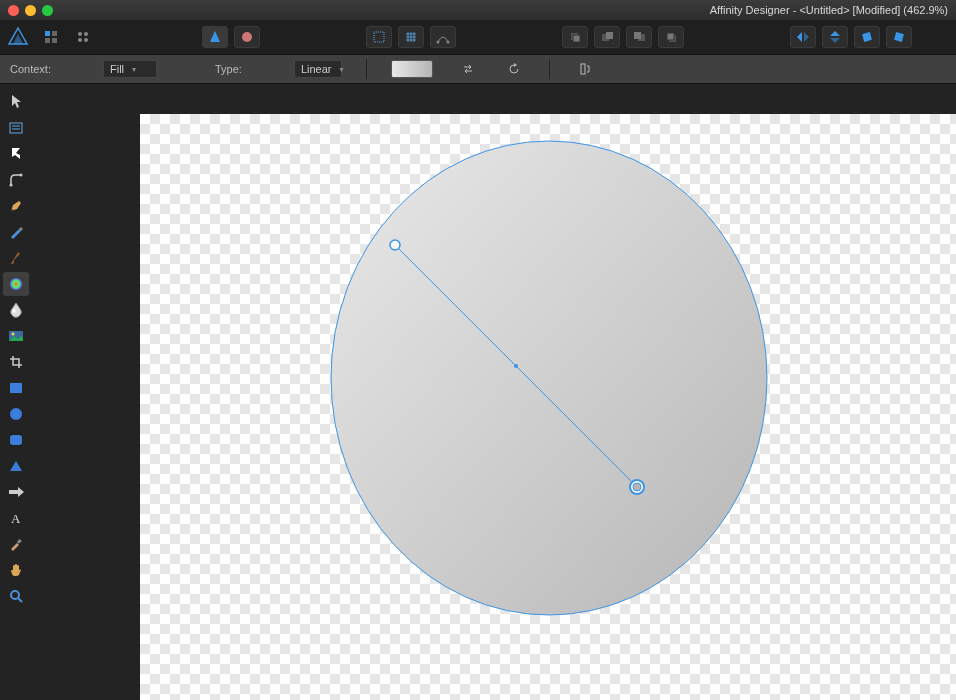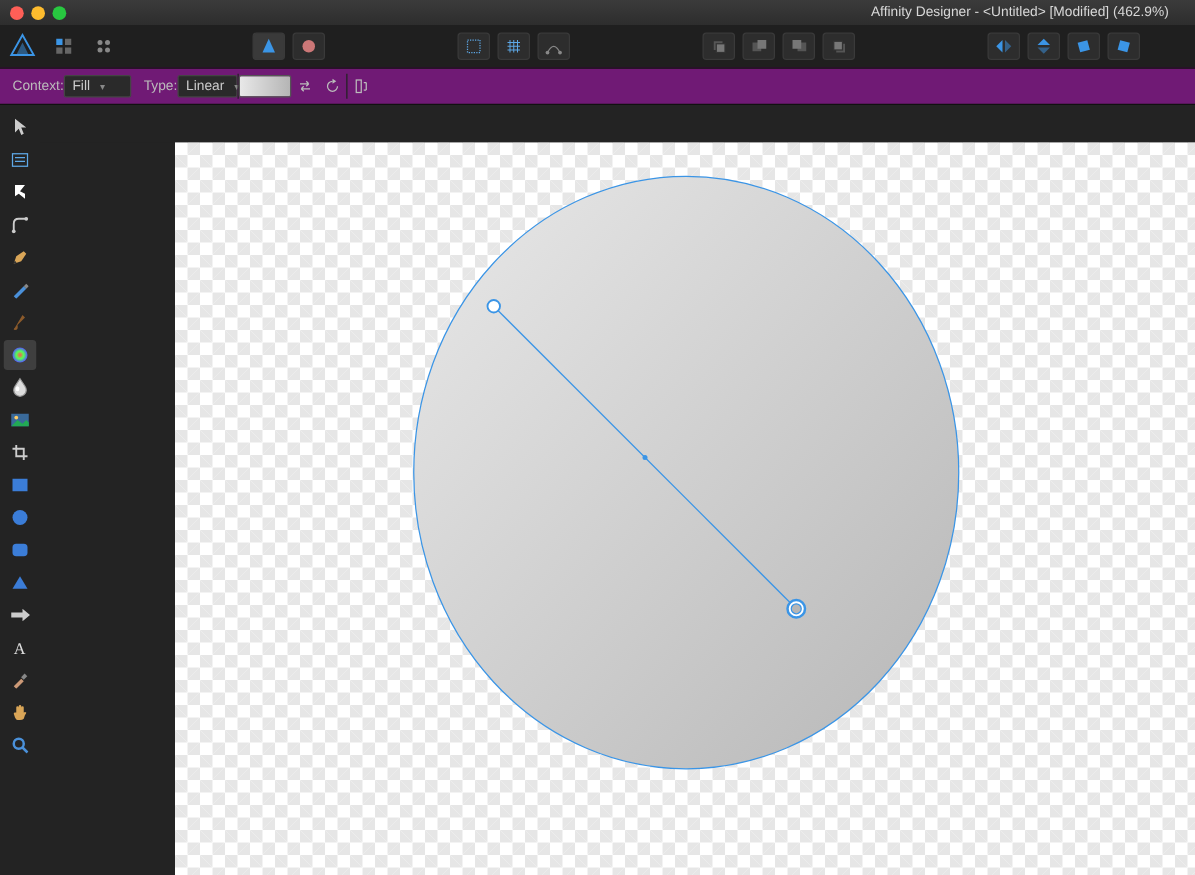--- a/index.html
+++ b/index.html
@@ -8,7 +8,7 @@
   .traffic { display: flex; gap: 6px; padding-left: 8px; }
   .tlight { width: 11px; height: 11px; border-radius: 50%; }
   .tl-red { background: #ff5f57; } .tl-yellow { background: #febc2e; } .tl-green { background: #28c840; }
-  .title-text { flex: 1; text-align: right; padding-right: 21px; color: #d8d8d8; }
+  .title-text { flex: 1; text-align: right; padding-right: 8px; color: #d8d8d8; }
   .main-toolbar { height: 34px; background: #1f1f1f; display: flex; align-items: center; padding: 0 6px; gap: 8px; }
   .main-toolbar .grp { display: flex; gap: 6px; align-items: center; }
   .spacer-lg { flex: 0 0 90px; }

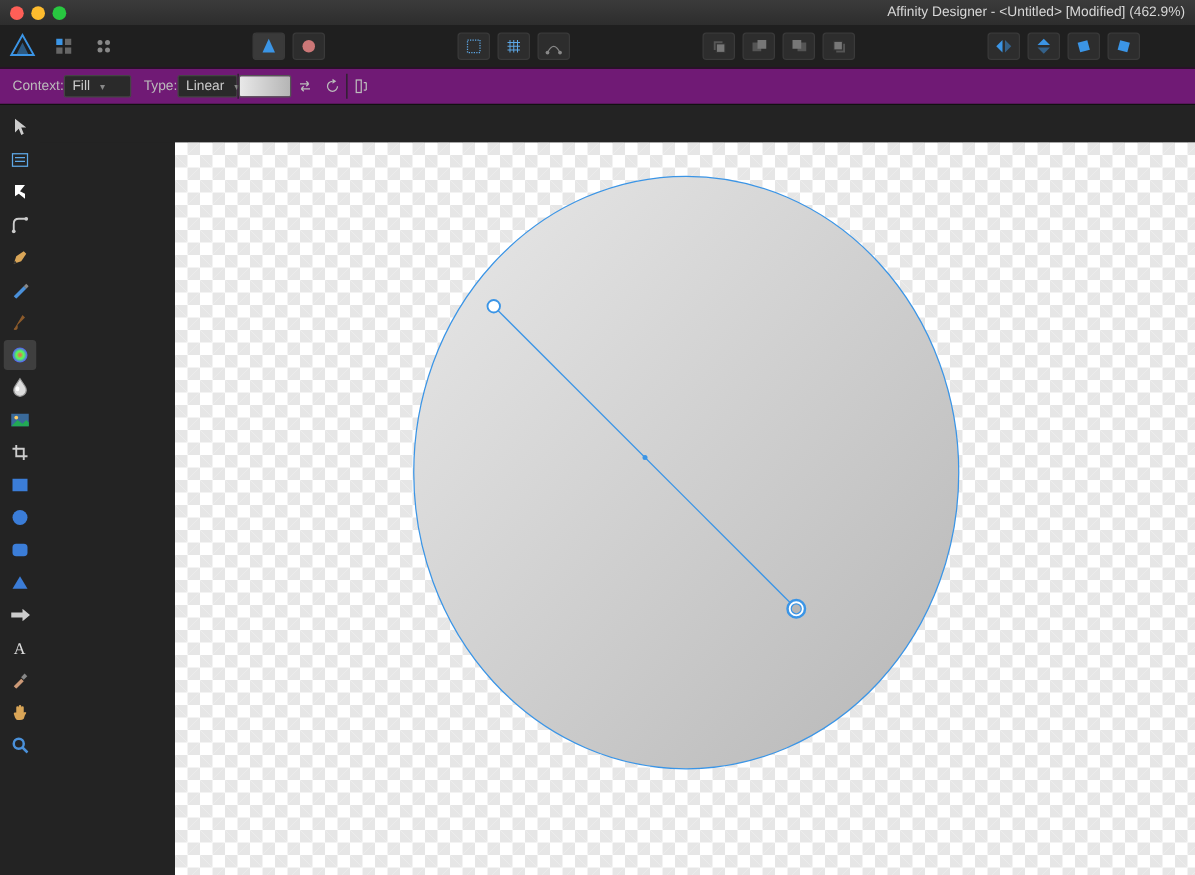--- a/index.html
+++ b/index.html
@@ -16,7 +16,7 @@
   .tbtn.flat { background: transparent; border: none; }
   .tbtn.active { background: #3a3a3a; }
   .logo { width: 24px; height: 24px; display: flex; align-items: center; justify-content: center; }
-  .context-bar { height: 30px; background: #701a75; border-top: 1px solid #111; border-bottom: 1px solid #111; display: flex; align-items: center; padding: 0 10px; gap: 0; color: #bbb; font-size: 11px; }
+  .context-bar { height: 30px; background: #404040; border-top: 1px solid #111; border-bottom: 1px solid #111; display: flex; align-items: center; padding: 0 10px; gap: 24px; color: #bbb; font-size: 11px; }
   .select { background: #2a2a2a; border: 1px solid #444; color: #ccc; font-size: 11px; height: 18px; padding: 0 6px; border-radius: 2px; display: flex; align-items: center; gap: 8px; cursor: pointer; }
   .select .chev { color: #888; font-size: 8px; }
   .swatch { width: 42px; height: 18px; background: linear-gradient(90deg, #e8e8e8, #b5b5b5); border: 1px solid #555; border-radius: 2px; }

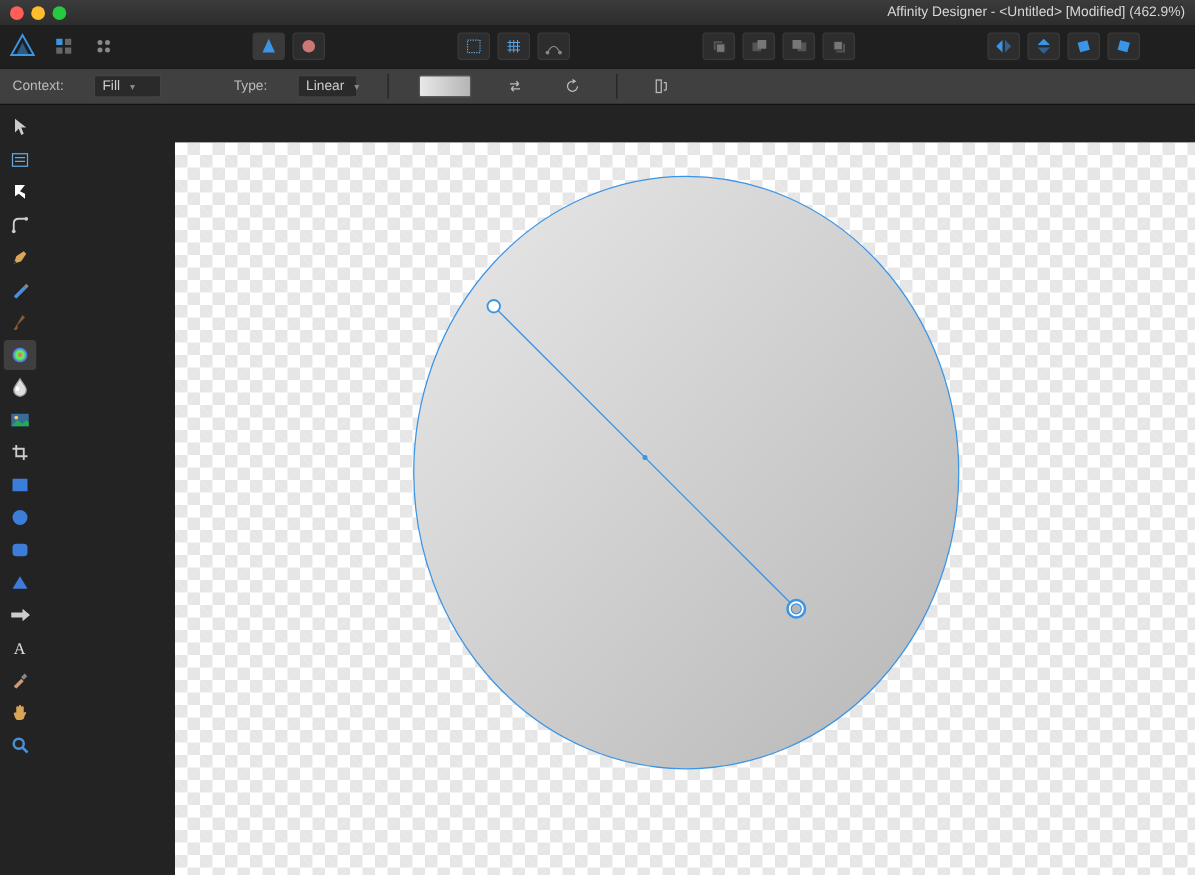--- a/index.html
+++ b/index.html
@@ -17,7 +17,7 @@
   .tbtn.active { background: #3a3a3a; }
   .logo { width: 24px; height: 24px; display: flex; align-items: center; justify-content: center; }
   .context-bar { height: 30px; background: #404040; border-top: 1px solid #111; border-bottom: 1px solid #111; display: flex; align-items: center; padding: 0 10px; gap: 24px; color: #bbb; font-size: 11px; }
-  .select { background: #2a2a2a; border: 1px solid #444; color: #ccc; font-size: 11px; height: 18px; padding: 0 6px; border-radius: 2px; display: flex; align-items: center; gap: 8px; cursor: pointer; }
+  .select { background: #2a2a2a; border: 1px solid #444; color: #ccc; font-size: 11px; height: 18px; padding: 0 6px; border-radius: 2px; display: flex; align-items: center; gap: 8px; cursor: pointer; margin-left: 28px; }
   .select .chev { color: #888; font-size: 8px; }
   .swatch { width: 42px; height: 18px; background: linear-gradient(90deg, #e8e8e8, #b5b5b5); border: 1px solid #555; border-radius: 2px; }
   .cbtn { width: 22px; height: 18px; display: flex; align-items: center; justify-content: center; color: #bbb; cursor: pointer; border-radius: 2px; }

